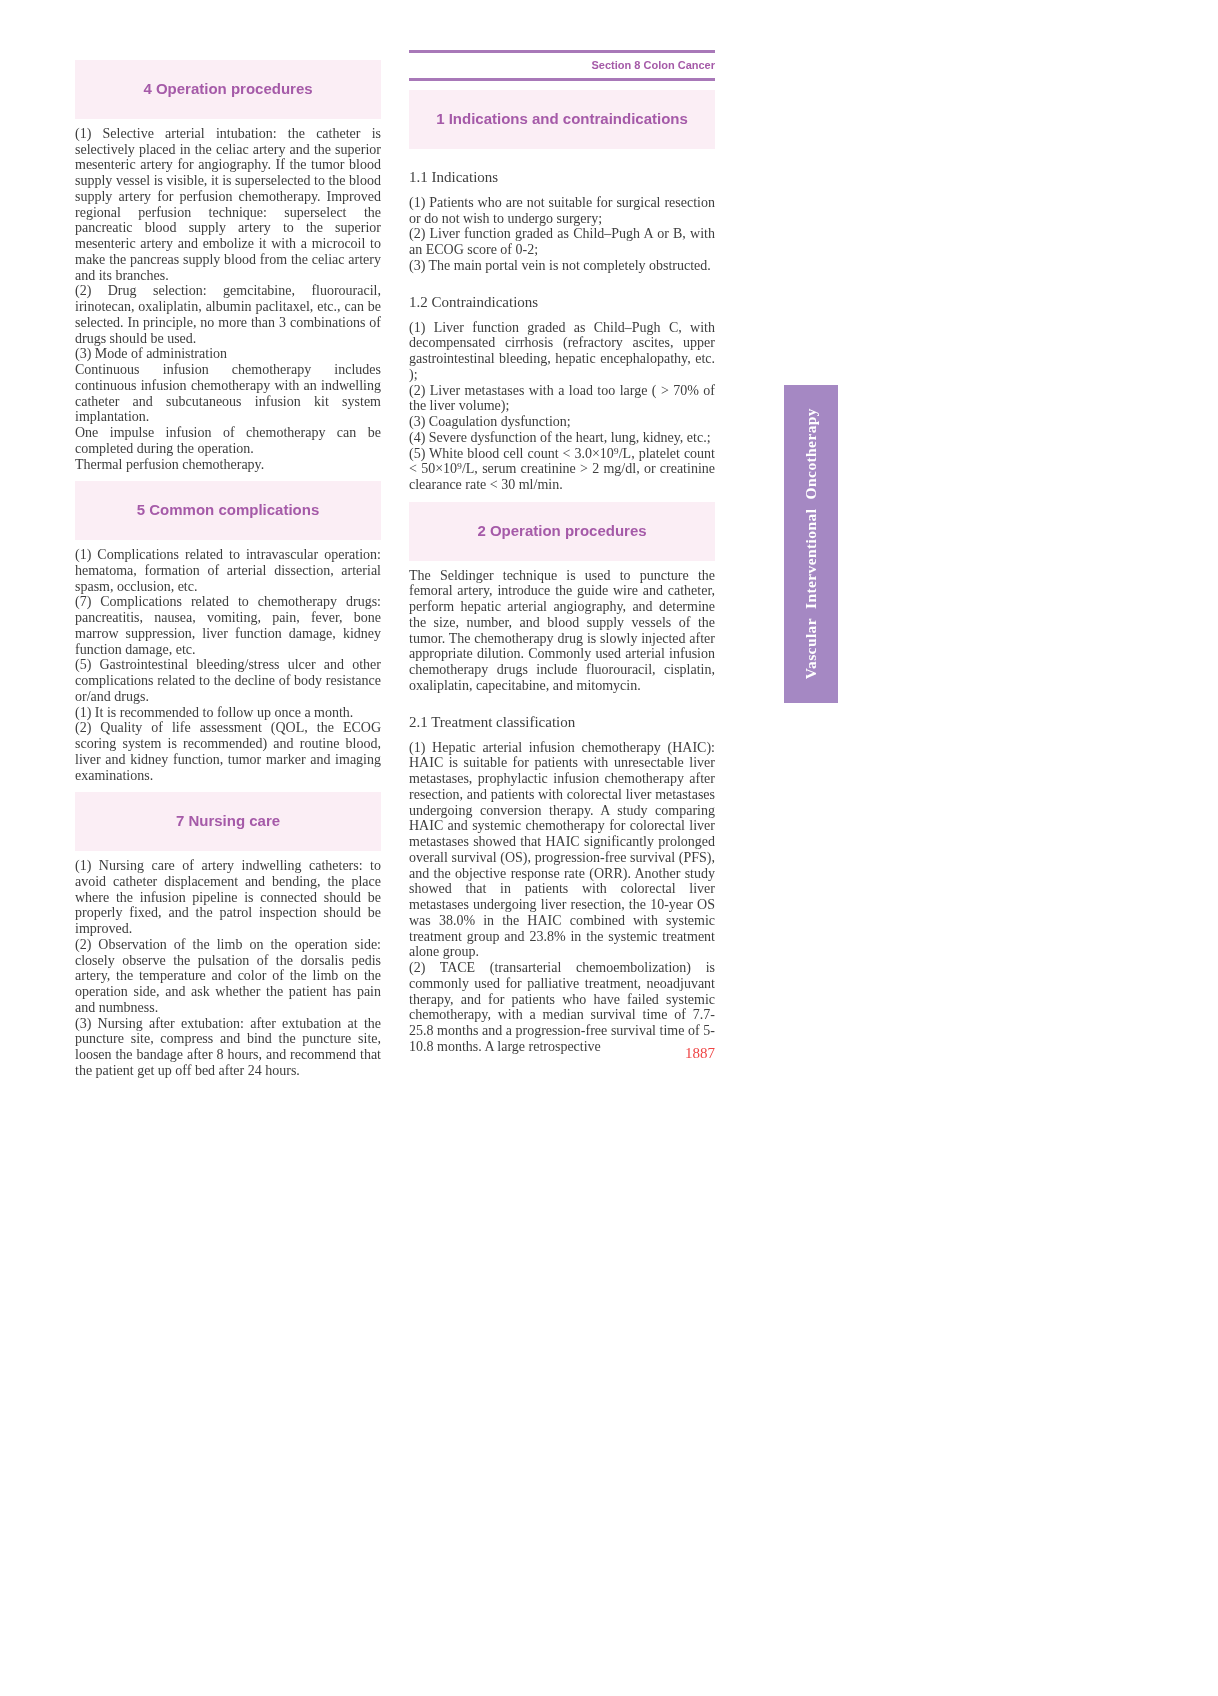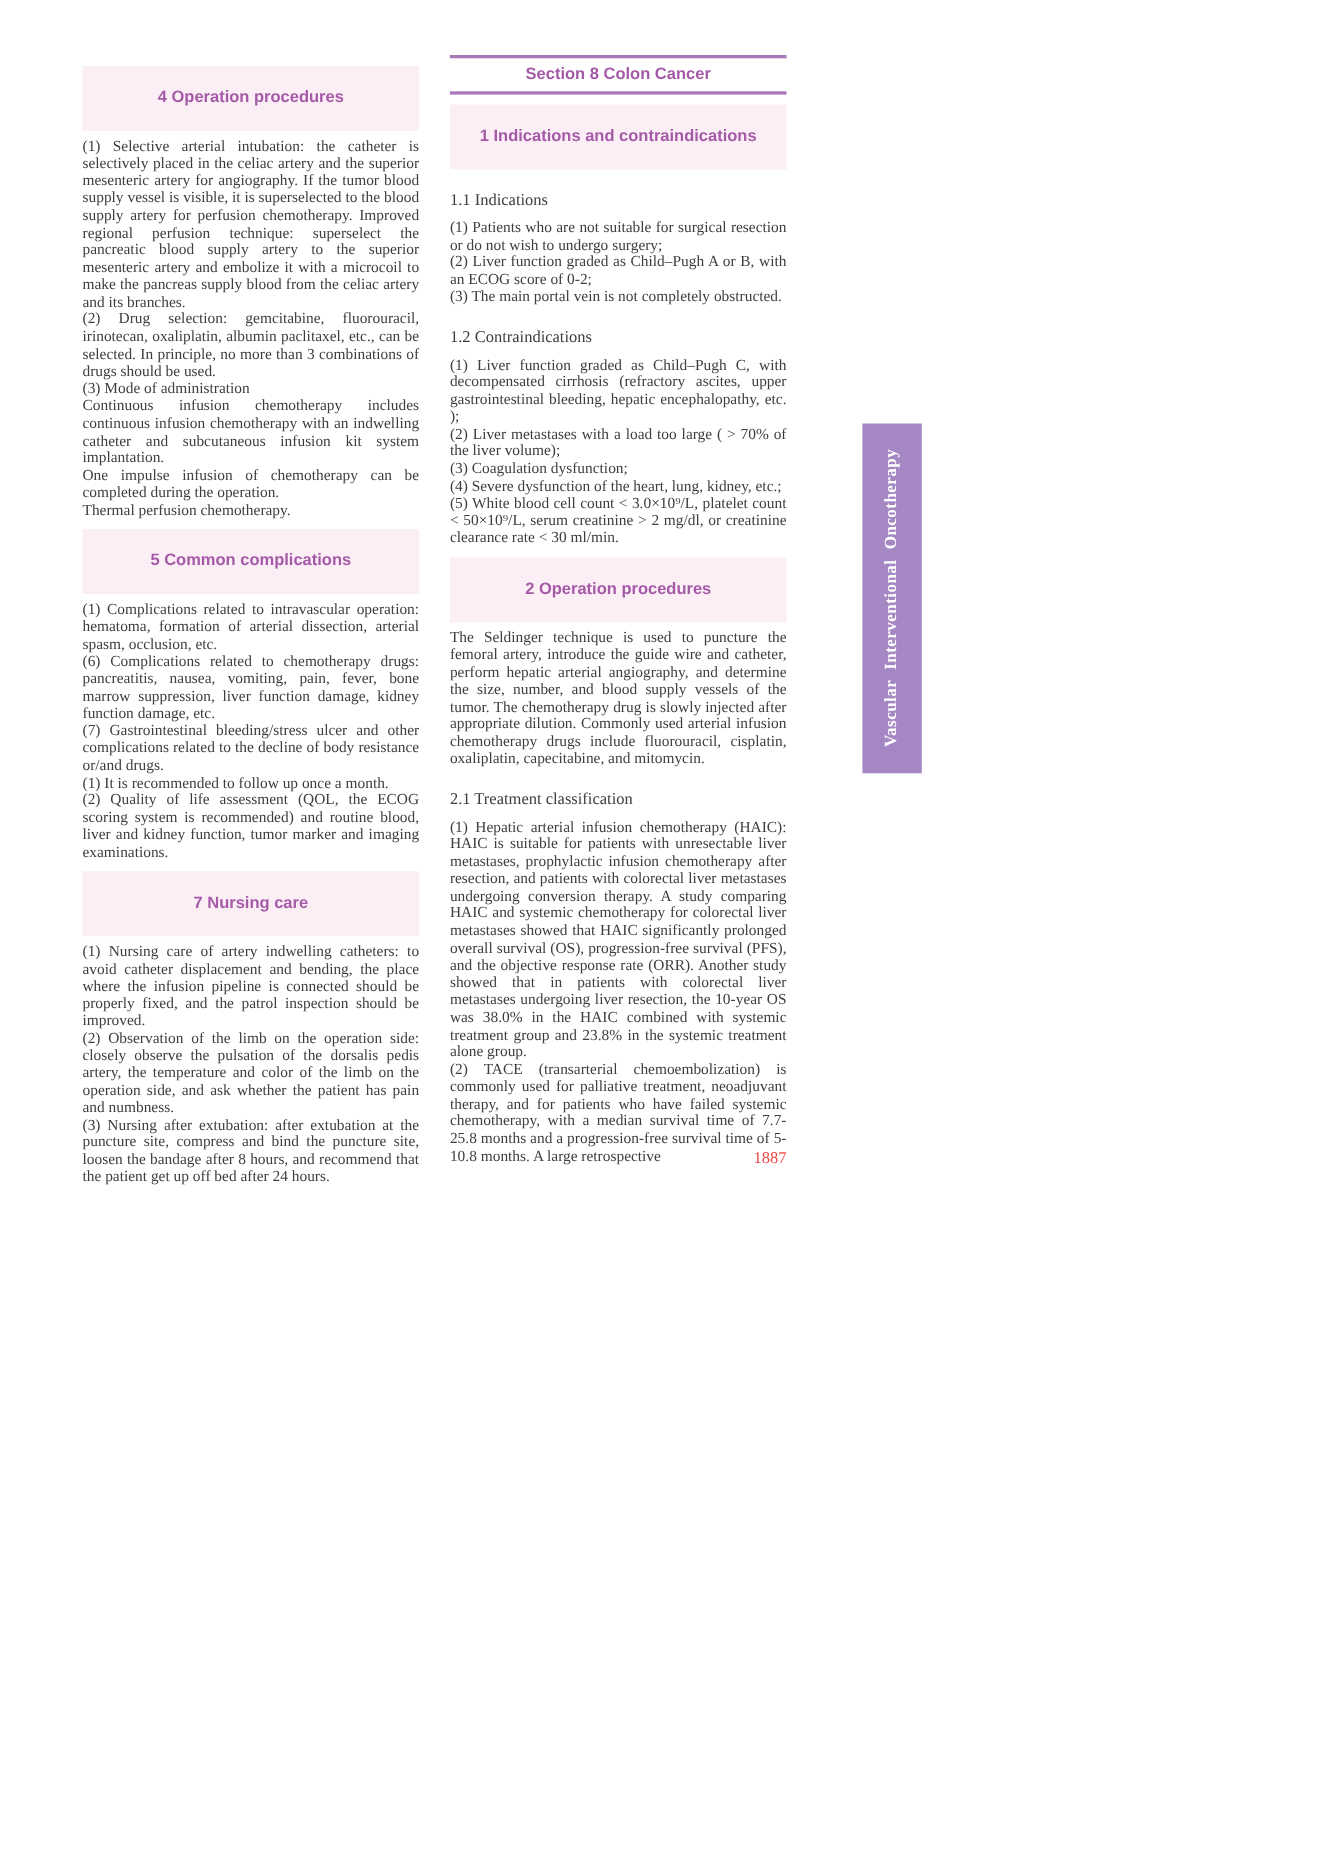--- a/index.html
+++ b/index.html
@@ -31,7 +31,7 @@
   .sec-title {
     color:#a55aa8;
     font-family:"Liberation Sans","DejaVu Sans",sans-serif;
-    font-weight:bold; font-size:15px; text-align:center;
+    font-weight:bold; font-size:11px; text-align:right;
     padding:6px 0 7px;
   }
   .title-block { margin-bottom:9px; }

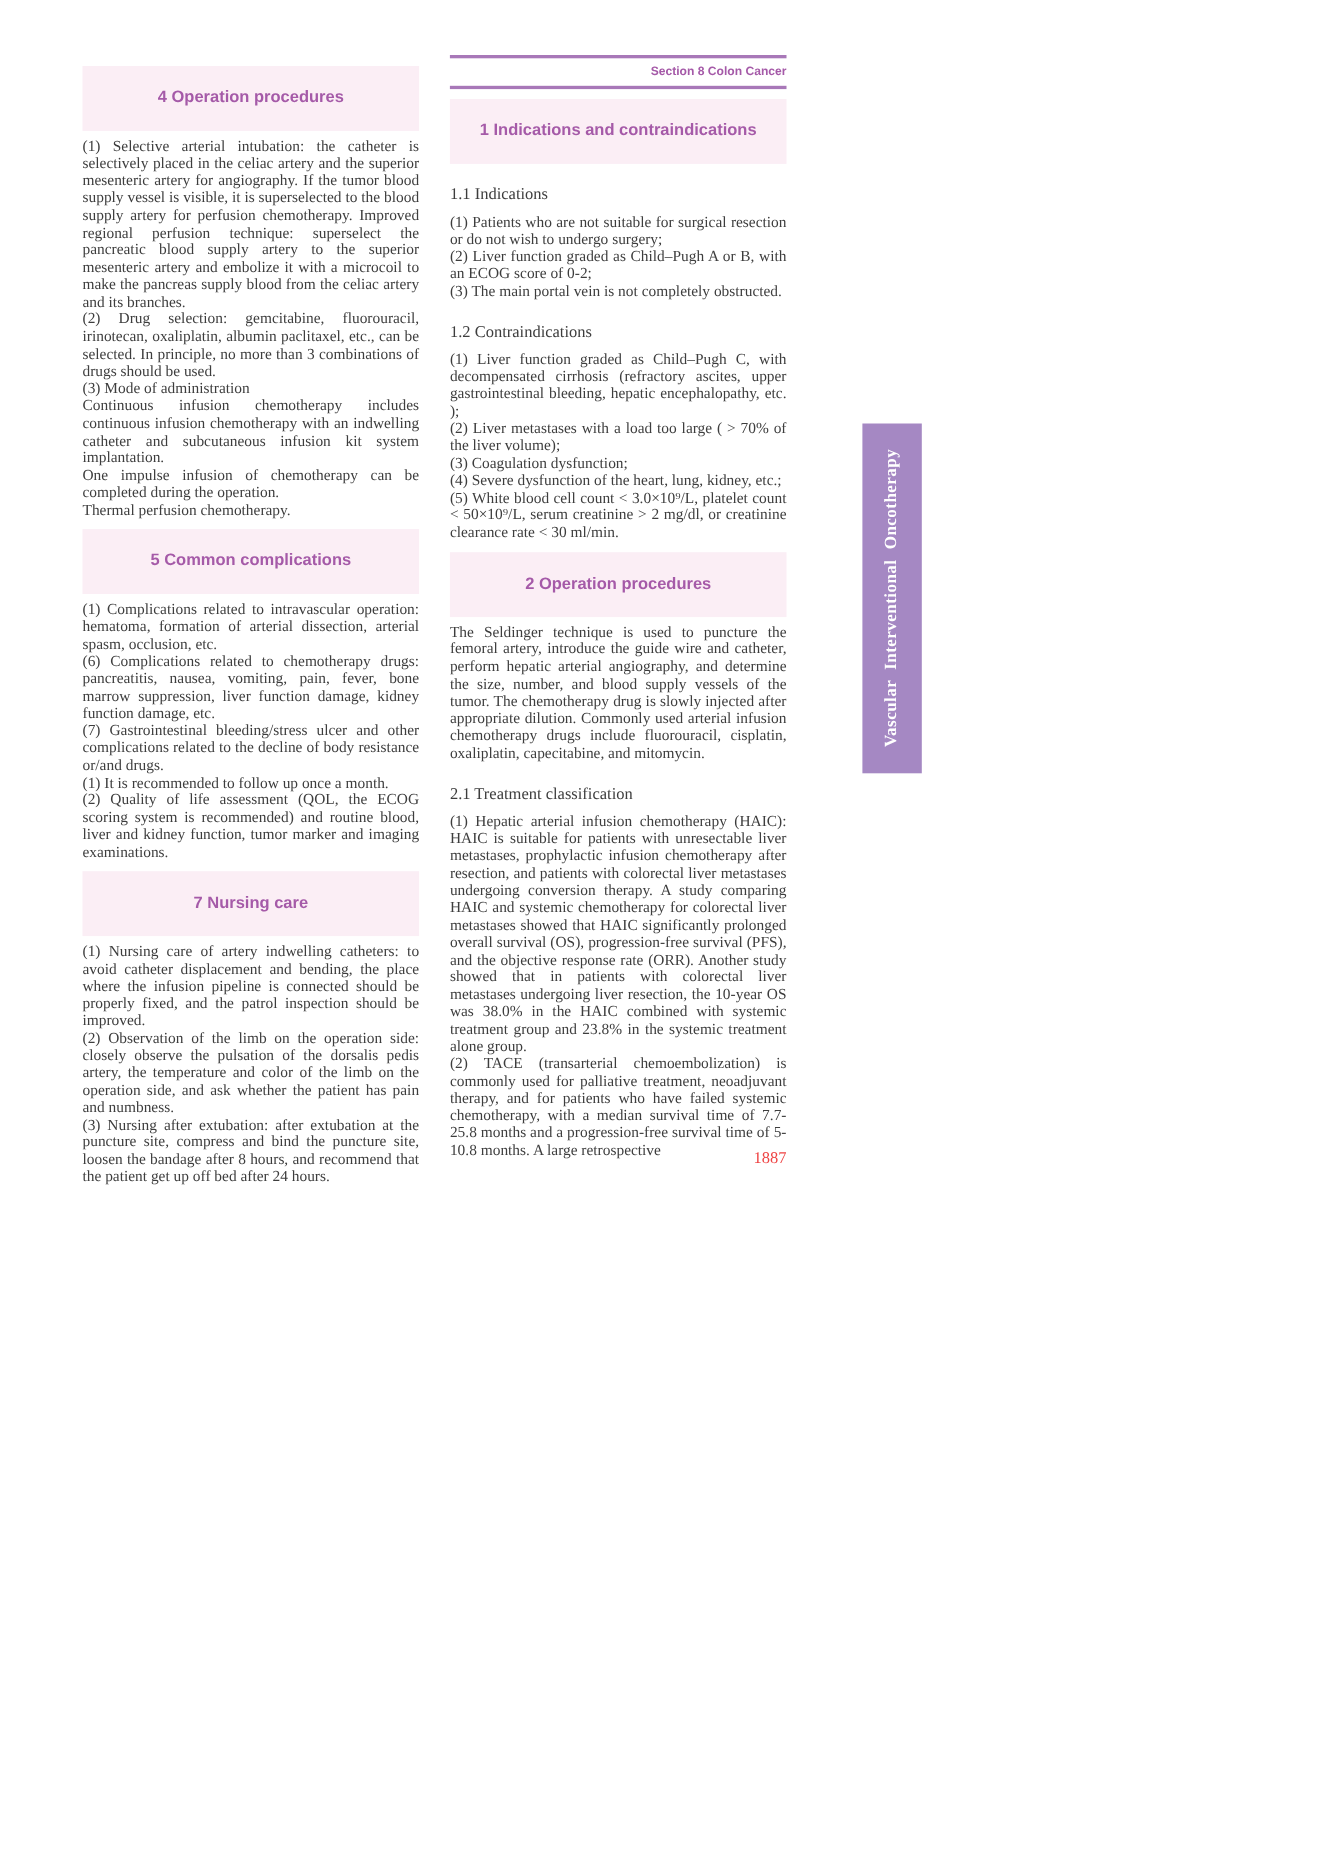--- a/index.html
+++ b/index.html
@@ -70,7 +70,7 @@
   <div class="band">5 Common complications</div>
   <div class="paras">
       <p>(1) Complications related to intravascular operation: hematoma, formation of arterial dissection, arterial spasm, occlusion, etc.</p>
-      <p>(6) Complications related to chemotherapy drugs: pancreatitis, nausea, vomiting, pain, fever, bone marrow suppression, liver function damage, kidney function damage, etc.</p>
+      <p>(7) Complications related to chemotherapy drugs: pancreatitis, nausea, vomiting, pain, fever, bone marrow suppression, liver function damage, kidney function damage, etc.</p>
       <p>(7) Gastrointestinal bleeding/stress ulcer and other complications related to the decline of body resistance or/and drugs.</p>
     </div>
 

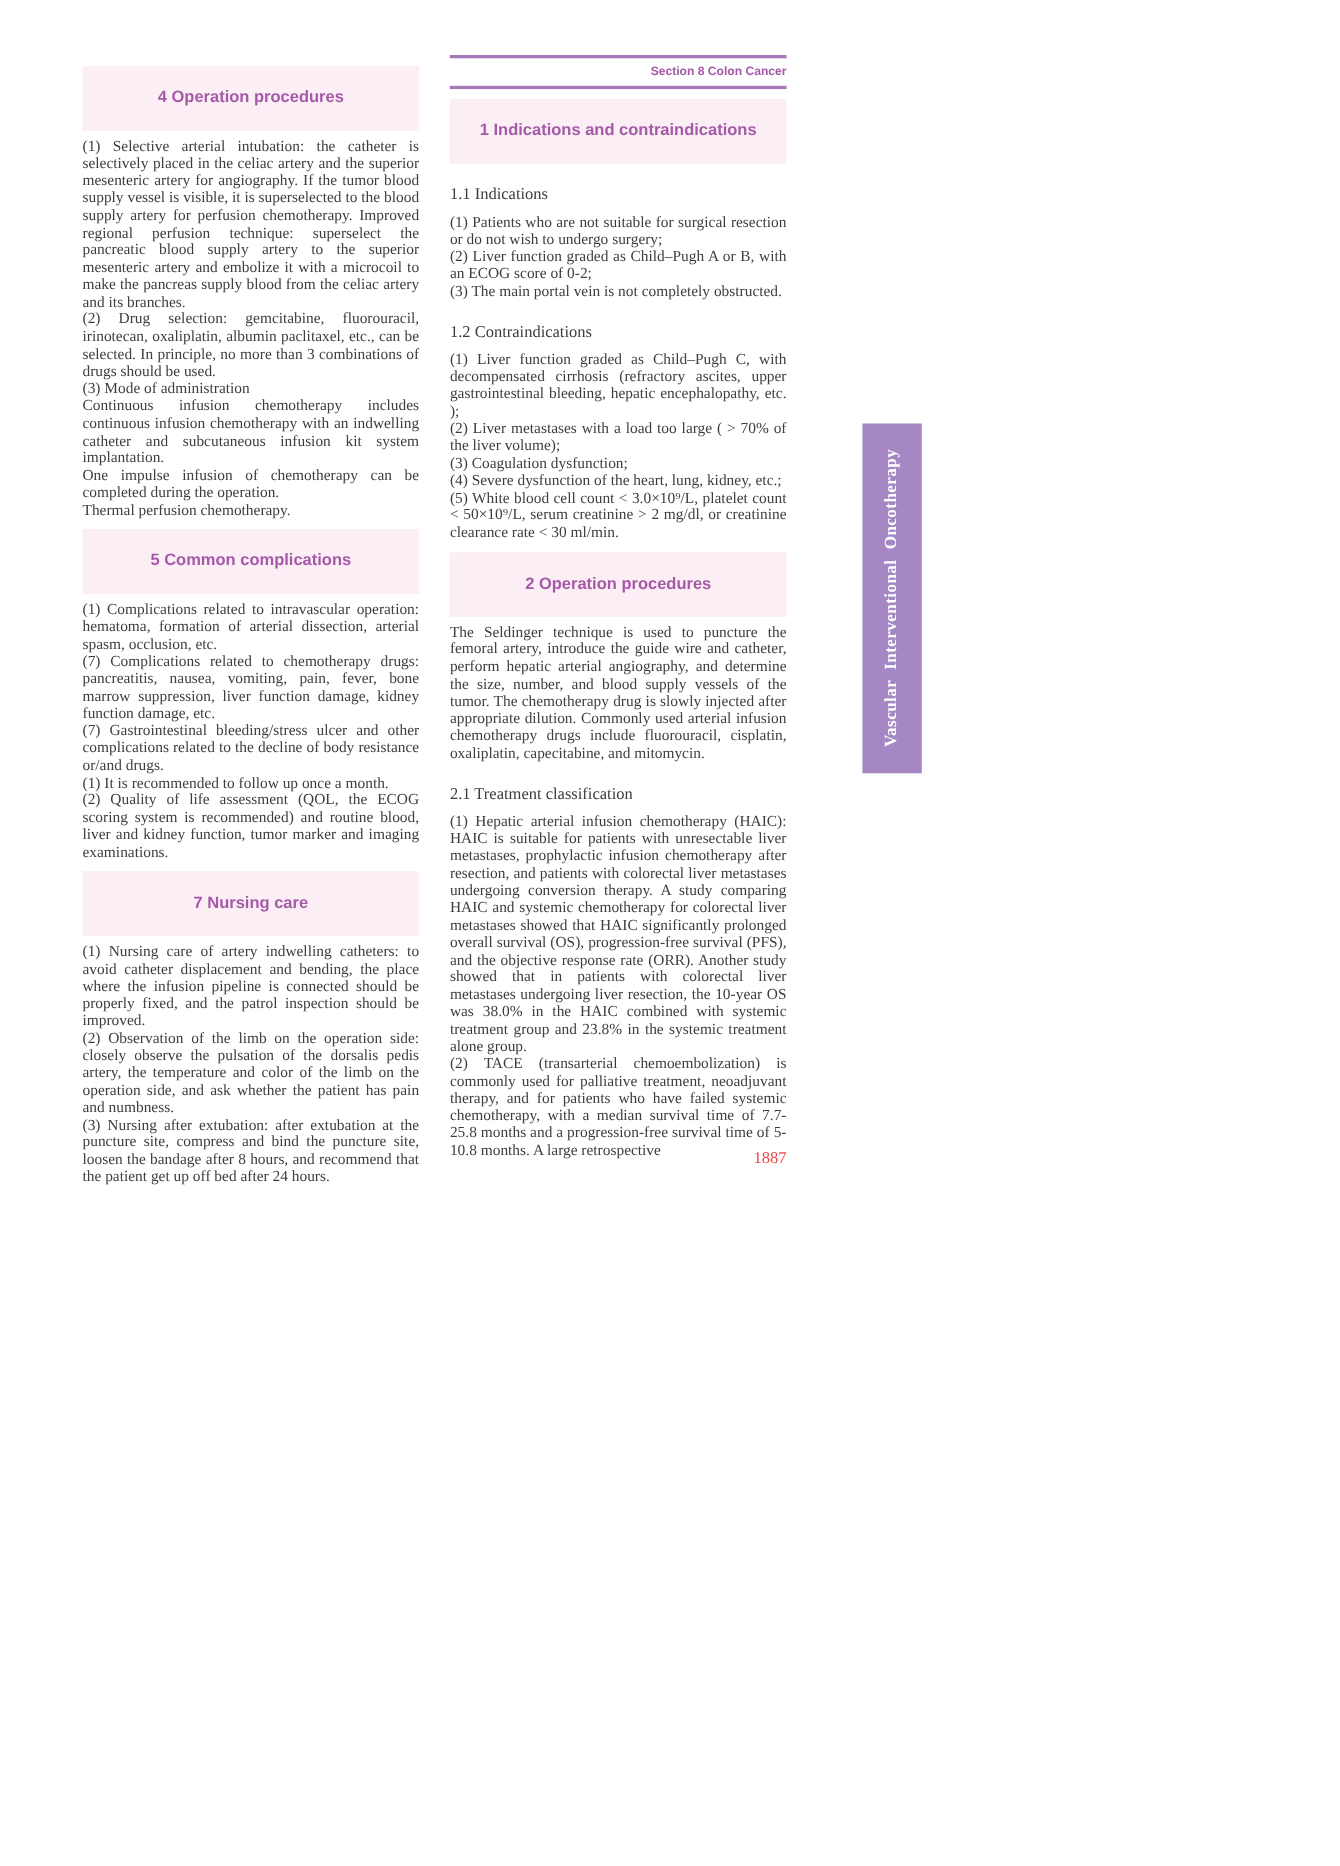--- a/index.html
+++ b/index.html
@@ -71,7 +71,7 @@
   <div class="paras">
       <p>(1) Complications related to intravascular operation: hematoma, formation of arterial dissection, arterial spasm, occlusion, etc.</p>
       <p>(7) Complications related to chemotherapy drugs: pancreatitis, nausea, vomiting, pain, fever, bone marrow suppression, liver function damage, kidney function damage, etc.</p>
-      <p>(7) Gastrointestinal bleeding/stress ulcer and other complications related to the decline of body resistance or/and drugs.</p>
+      <p>(5) Gastrointestinal bleeding/stress ulcer and other complications related to the decline of body resistance or/and drugs.</p>
     </div>
 
   <div class="paras">

